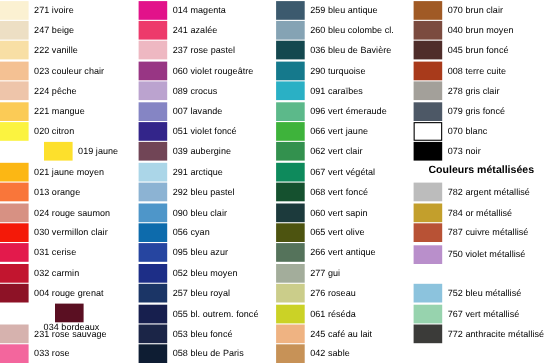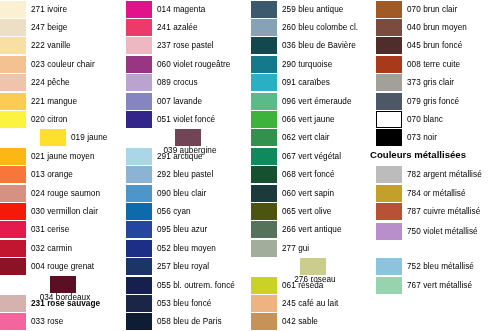--- a/index.html
+++ b/index.html
@@ -24,6 +24,7 @@
     top: 0;
     width: 125px;
     height: 331px;
+    text-align: center;
   }
   .col-1 { left: 0px; }
   .col-2 { left: 125px; }

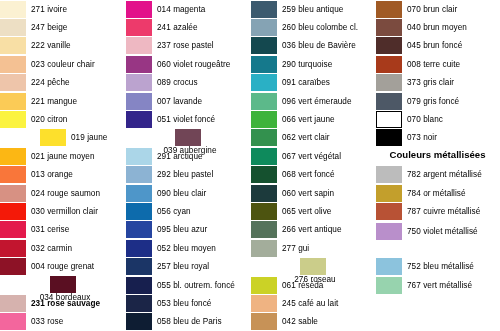--- a/index.html
+++ b/index.html
@@ -312,7 +312,7 @@
       </div>
       <div class="swatch-row" style="top: 73.6px;">
         <div class="swatch" style="background: rgb(163, 160, 154);"></div>
-        <div class="swatch-label">373 gris clair</div>
+        <div class="swatch-label">278 gris clair</div>
       </div>
       <div class="swatch-row" style="top: 92px;">
         <div class="swatch" style="background: rgb(77, 88, 102);"></div>

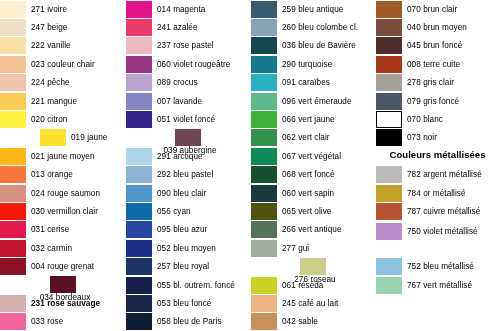--- a/index.html
+++ b/index.html
@@ -174,7 +174,7 @@
         <div class="swatch" style="background: rgb(51, 37, 138);"></div>
         <div class="swatch-label">051 violet foncé</div>
       </div>
-      <div class="swatch-row" style="top: 128.8px; flex-direction: column;">
+      <div class="swatch-row" style="top: 128.8px;">
         <div class="swatch" style="background: rgb(113, 69, 86);"></div>
         <div class="swatch-label">039 aubergine</div>
       </div>

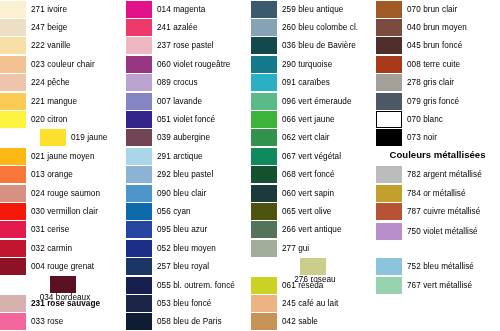--- a/index.html
+++ b/index.html
@@ -276,7 +276,7 @@
         <div class="swatch" style="background: rgb(163, 173, 155);"></div>
         <div class="swatch-label">277 gui</div>
       </div>
-      <div class="swatch-row" style="top: 257.6px; flex-direction: column;">
+      <div class="swatch-row" style="top: 257.6px;">
         <div class="swatch" style="background: rgb(203, 205, 138);"></div>
         <div class="swatch-label">276 roseau</div>
       </div>

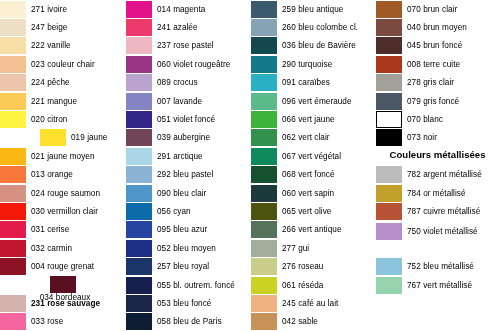--- a/index.html
+++ b/index.html
@@ -136,7 +136,7 @@
         <div class="swatch" style="background: rgb(90, 15, 34);"></div>
         <div class="swatch-label">034 bordeaux</div>
       </div>
-      <div class="swatch-row" style="top: 294.4px; font-weight: bold;">
+      <div class="swatch-row" style="top: 294.4px;">
         <div class="swatch" style="background: rgb(214, 178, 174);"></div>
         <div class="swatch-label">231 rose sauvage</div>
       </div>

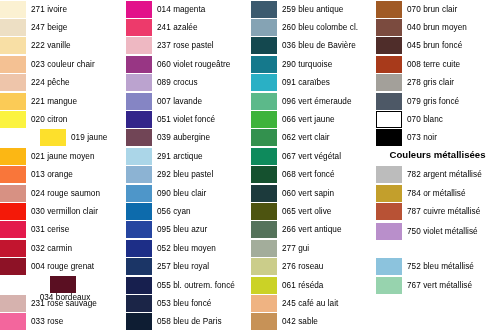--- a/index.html
+++ b/index.html
@@ -351,6 +351,10 @@
         <div class="swatch" style="background: rgb(151, 211, 174);"></div>
         <div class="swatch-label">767 vert métallisé</div>
       </div>
+      <div class="swatch-row" style="top: 294.4px;">
+        <div class="swatch" style="background: rgb(59, 59, 57);"></div>
+        <div class="swatch-label">772 anthracite métallisé</div>
+      </div>
     </div>
   </div>
 

